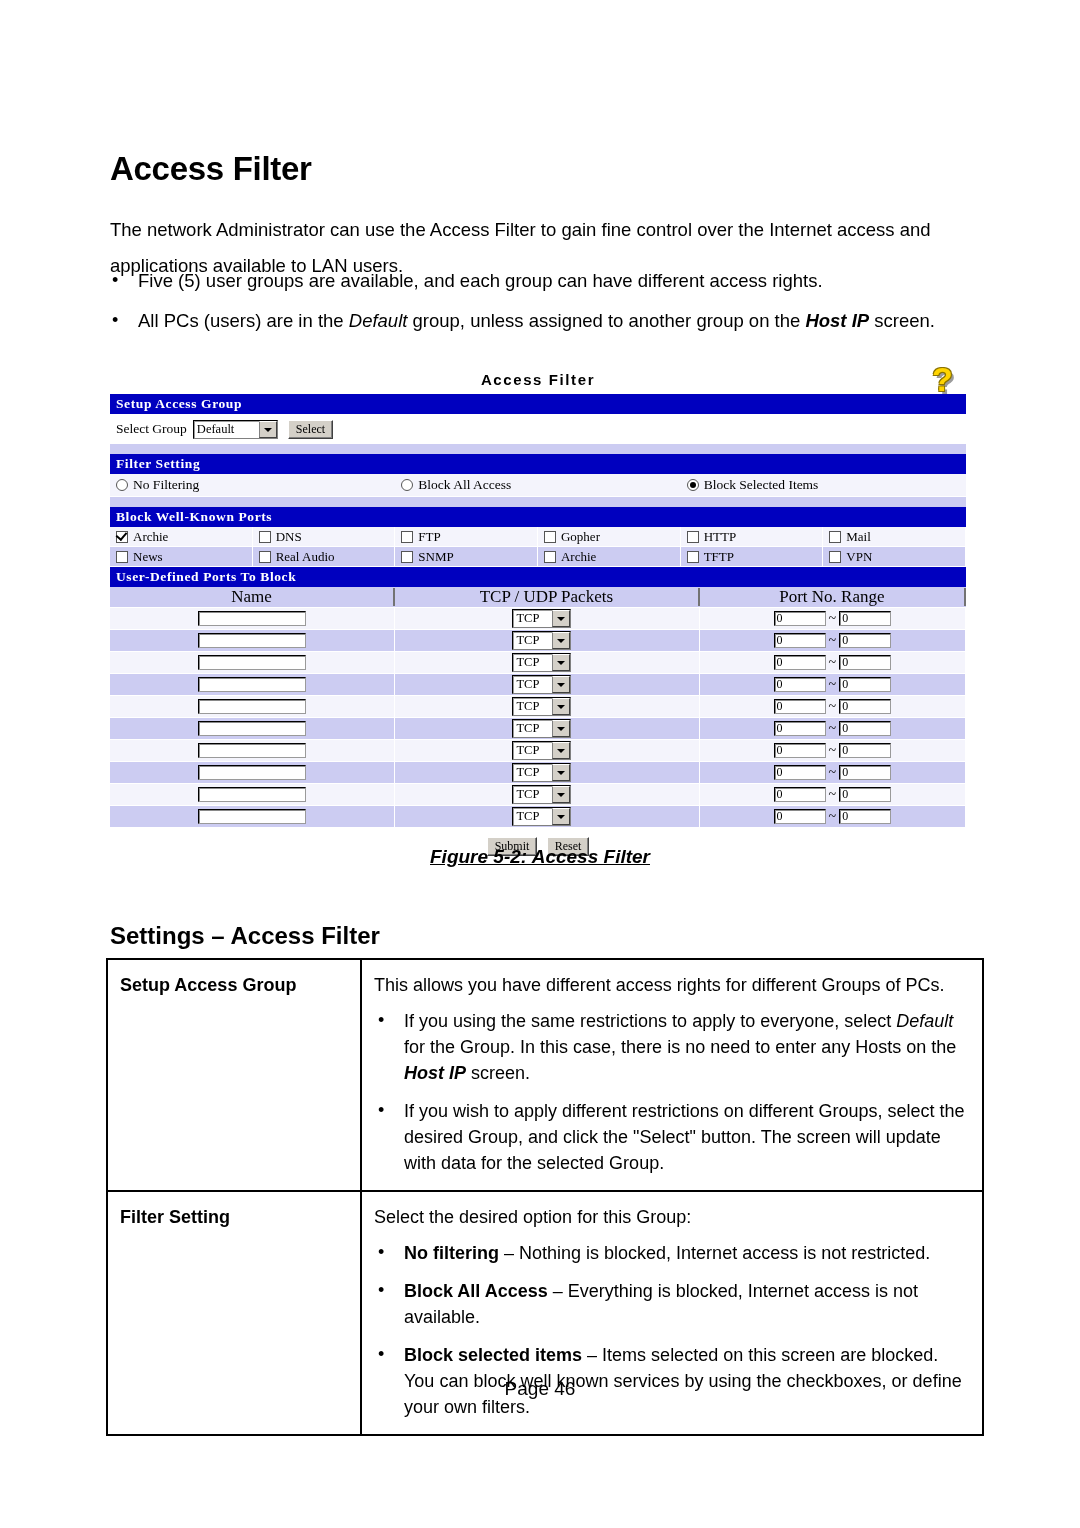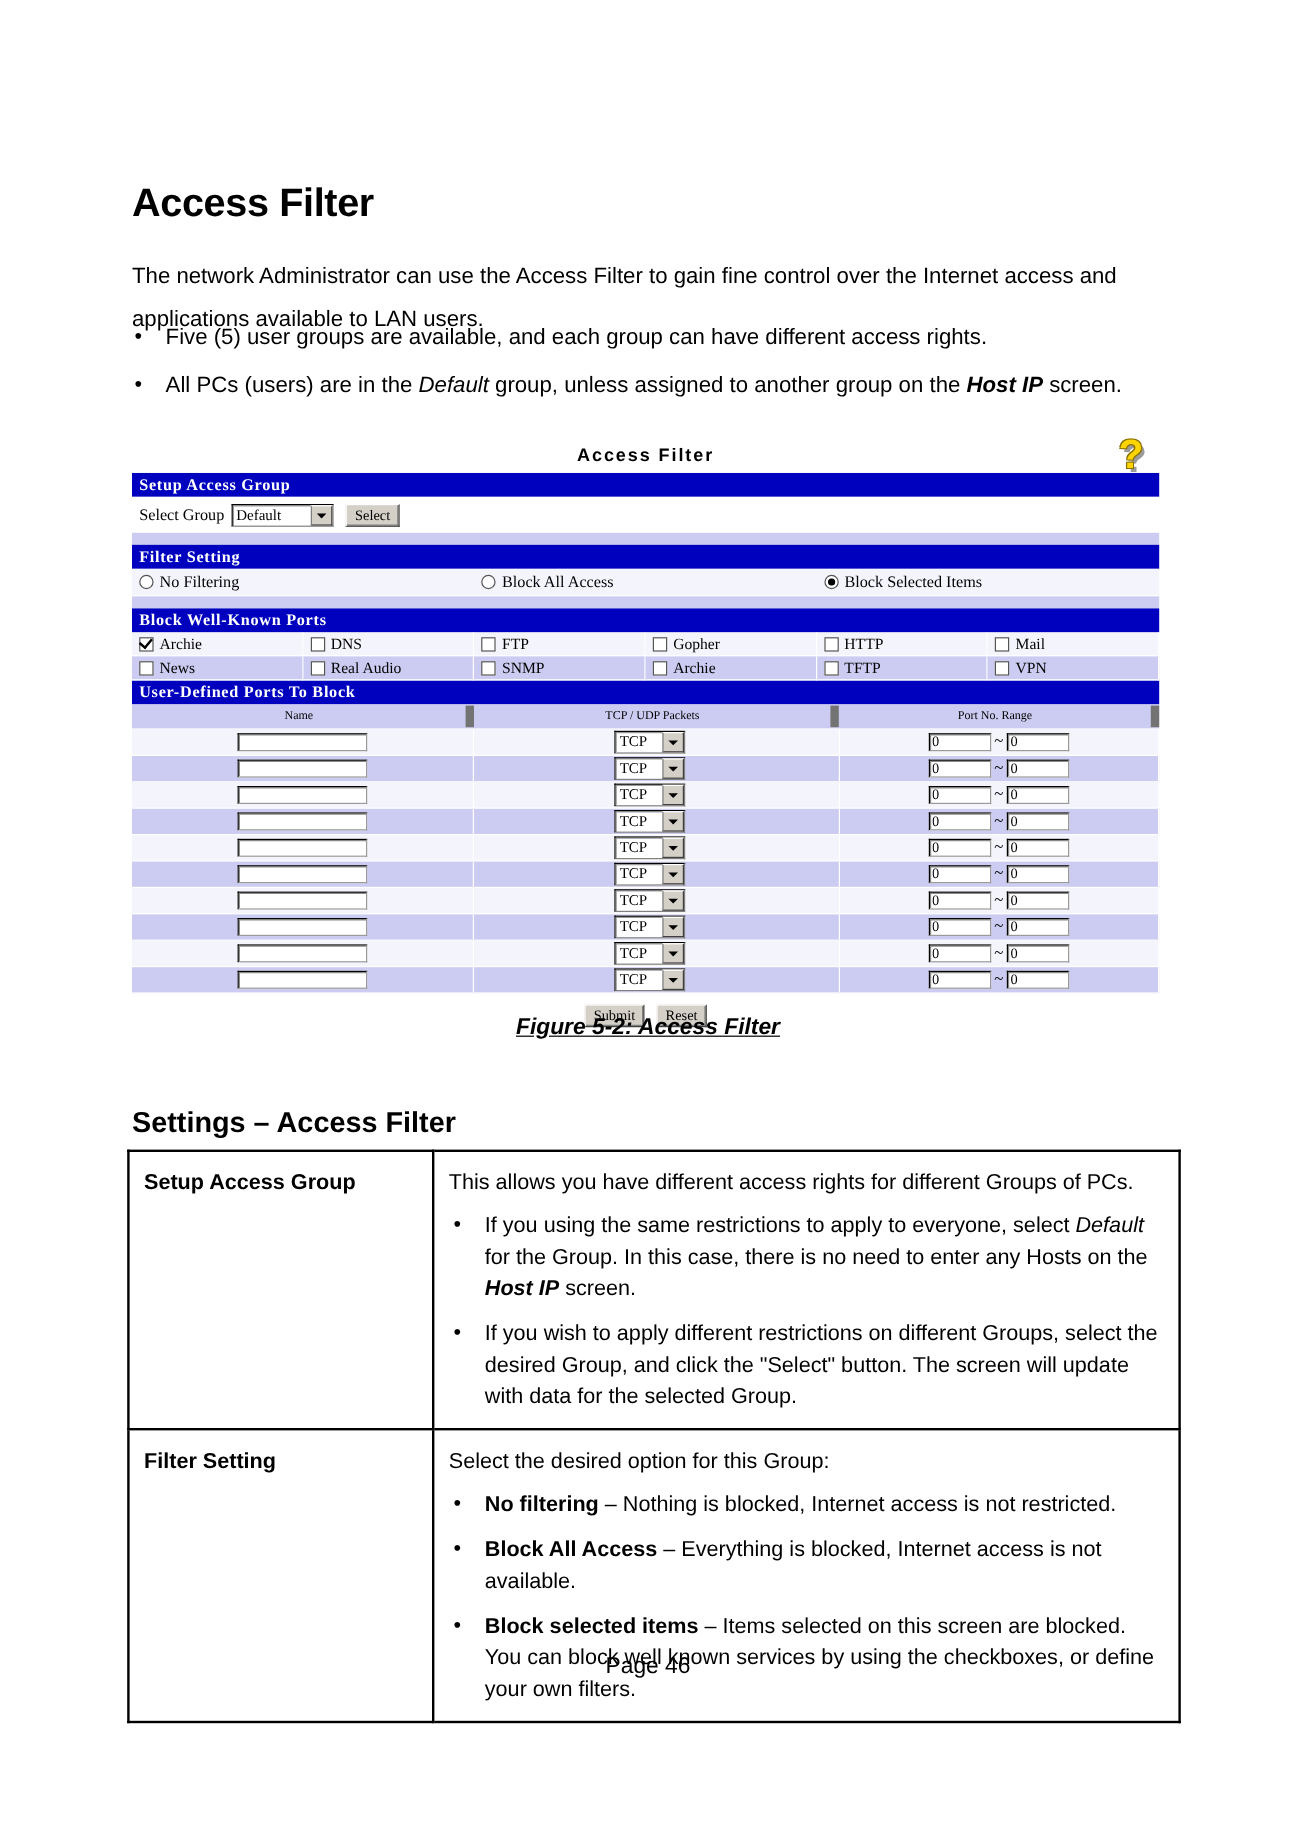--- a/index.html
+++ b/index.html
@@ -255,8 +255,8 @@
   }
   .udp-head div {
     text-align: center;
-    font-size: 10px;
-    border-right: 7px solid #737373;
+    font-size: 17px;
+    border-right: 2px solid #737373;
     line-height: 18px;
   }
   .col-name  { width: 33.3%; }

